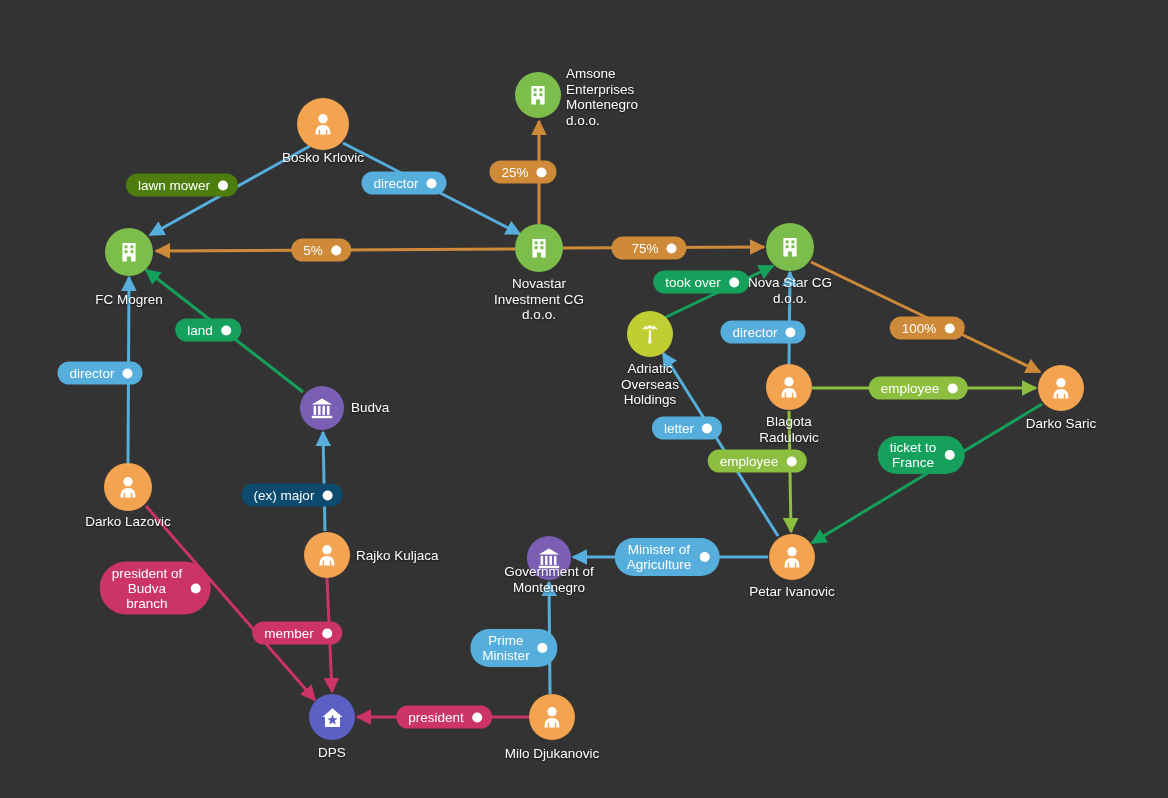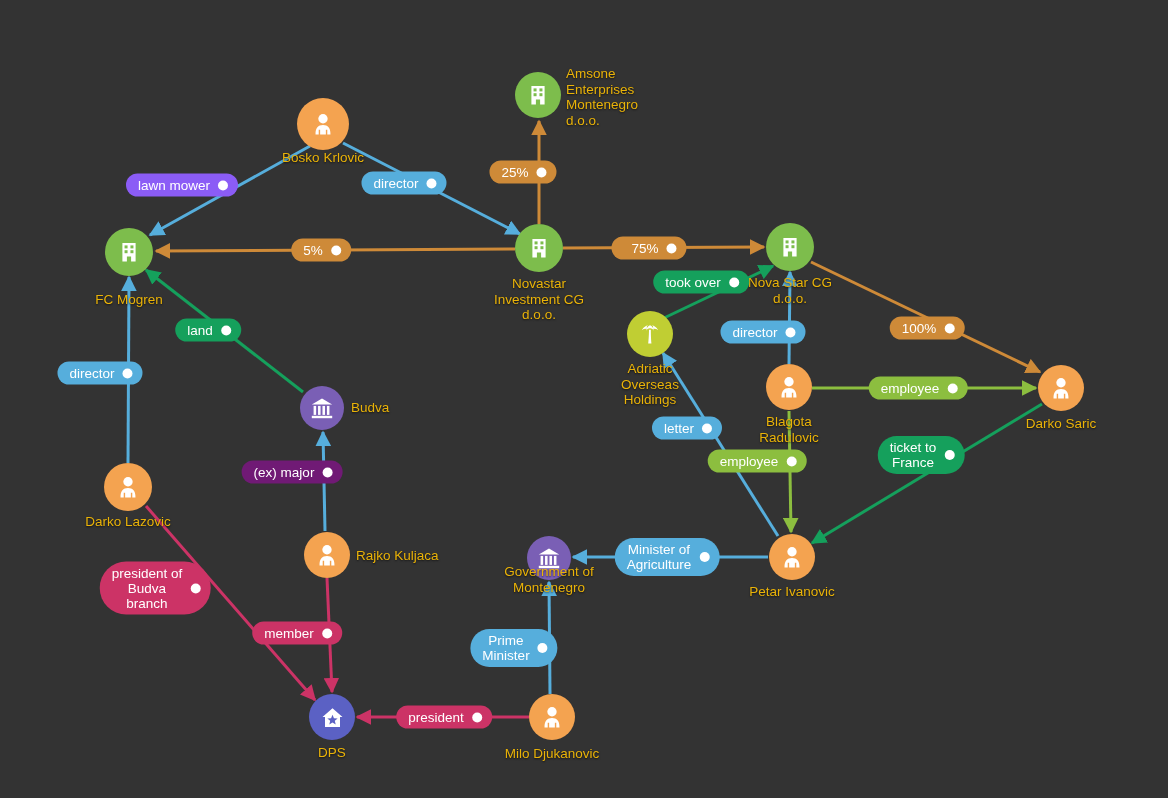--- a/index.html
+++ b/index.html
@@ -32,7 +32,7 @@
   .node svg { display: block; }
   .node-label {
     position: absolute;
-    color: #eab308;
+    color: #ffffff;
     font-size: 13.5px;
     line-height: 15.5px;
     white-space: pre;

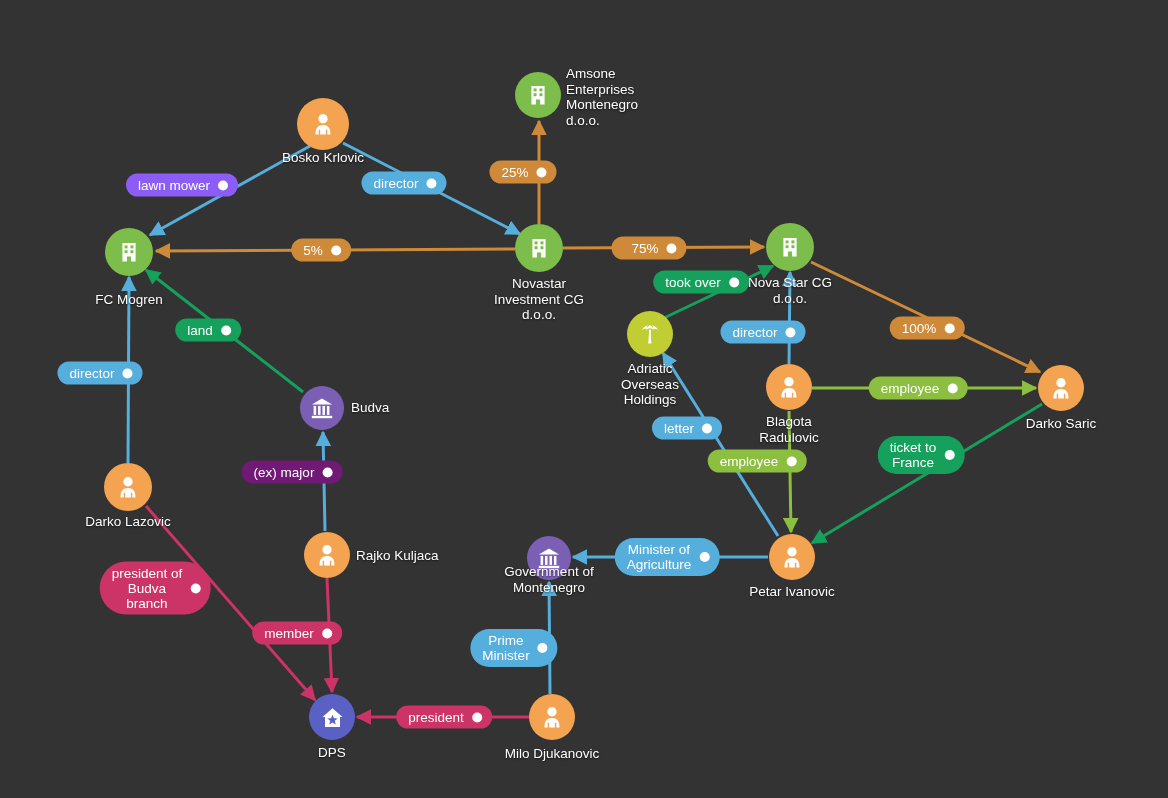--- a/index.html
+++ b/index.html
@@ -277,7 +277,7 @@
     <div class="node-label center" style="left: 552px; top: 746px;">Milo Djukanovic</div>
   </div>
 <div id="labels-layer">
-    <div class="edge-label" style="left: 182px; top: 185px; background: #8b5cf6;"><span class="lbl-text">lawn mower</span><span class="handle"></span></div>
+    <div class="edge-label" style="left: 182px; top: 185px; background: #4d7c0f;"><span class="lbl-text">lawn mower</span><span class="handle"></span></div>
     <div class="edge-label" style="left: 404px; top: 183px; background: rgb(86, 174, 220);"><span class="lbl-text">director</span><span class="handle"></span></div>
     <div class="edge-label" style="left: 523px; top: 172px; background: rgb(206, 138, 56);"><span class="lbl-text">25%</span><span class="handle"></span></div>
     <div class="edge-label" style="left: 321px; top: 250px; background: rgb(206, 138, 56);"><span class="lbl-text">5%</span><span class="handle"></span></div>

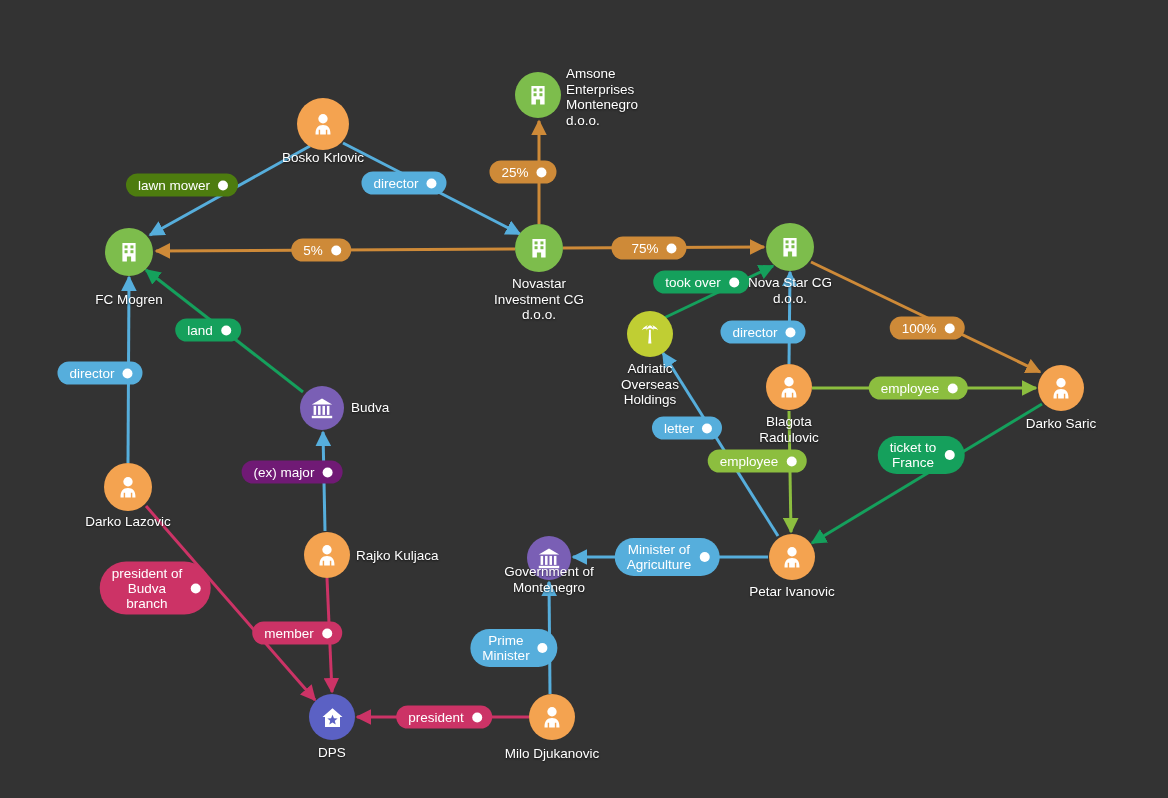--- a/index.html
+++ b/index.html
@@ -293,7 +293,7 @@
 France</span><span class="handle"></span></div>
     <div class="edge-label" style="left: 667px; top: 557px; background: rgb(86, 174, 220);"><span class="lbl-text">Minister of
 Agriculture</span><span class="handle"></span></div>
-    <div class="edge-label" style="left: 292px; top: 472px; background: #701a75;"><span class="lbl-text">(ex) major</span><span class="handle"></span></div>
+    <div class="edge-label" style="left: 292px; top: 495px; background: #0c4a6e;"><span class="lbl-text">(ex) major</span><span class="handle"></span></div>
     <div class="edge-label" style="left: 155px; top: 588px; background: rgb(204, 51, 102);"><span class="lbl-text">president of
 Budva
 branch</span><span class="handle"></span></div>

